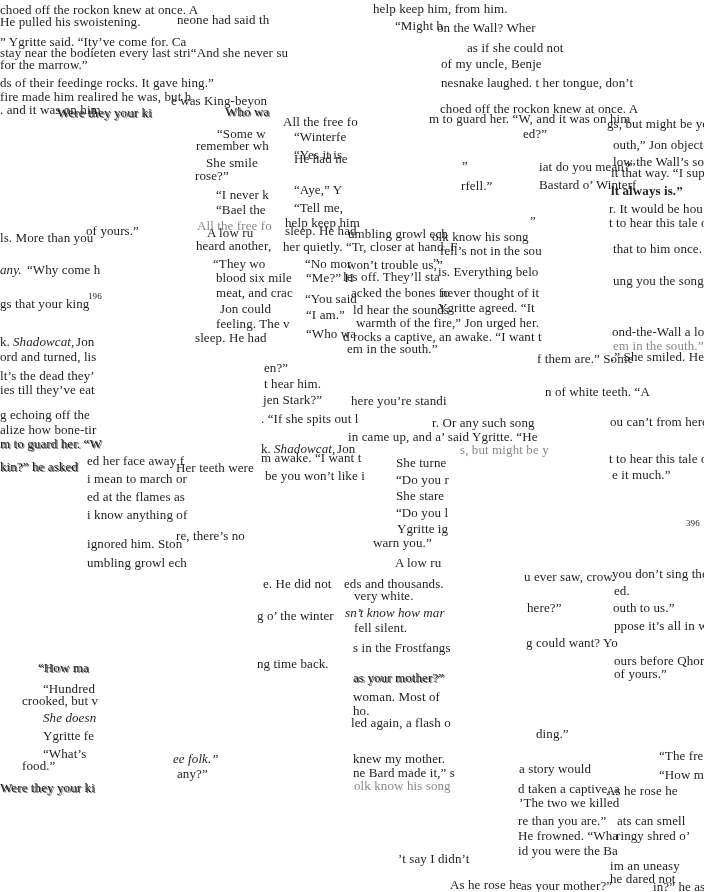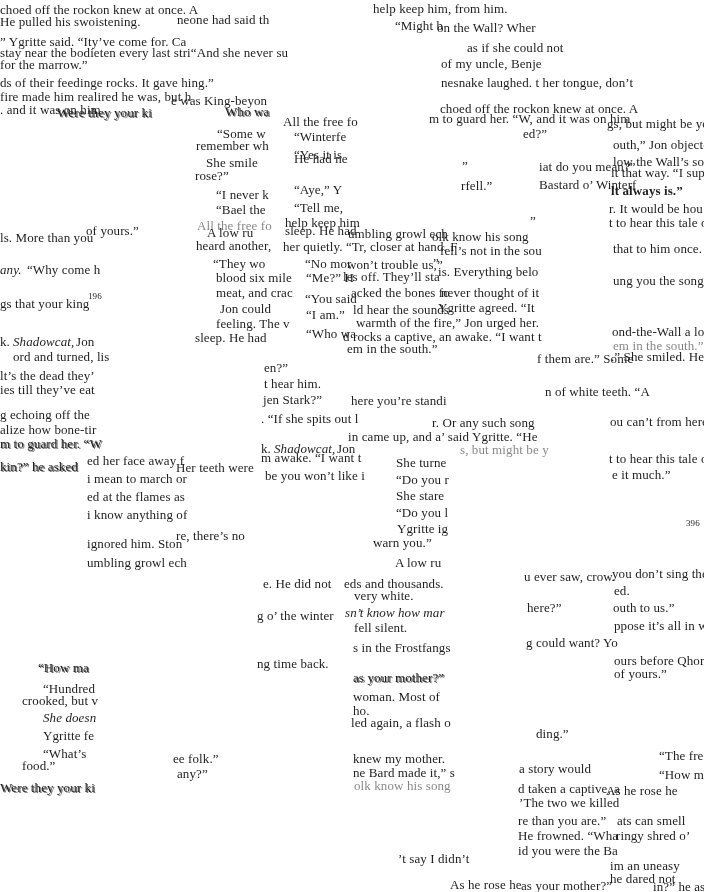--- a/index.html
+++ b/index.html
@@ -72,7 +72,7 @@
     <span class="frag" style="left: 0px; top: 335px;">k.</span>
     <span class="frag italic" style="left: 13px; top: 335px;">Shadowcat,</span>
     <span class="frag" style="left: 76px; top: 335px;">Jon</span>
-    <span class="frag" style="left: 0px; top: 350px; margin-left: 13px;">ord and turned, lis</span>
+    <span class="frag" style="left: 0px; top: 350px;">ord and turned, lis</span>
     <span class="frag" style="left: 0px; top: 369px;">lt’s the dead they’</span>
     <span class="frag" style="left: 0px; top: 383px;">ies till they’ve eat</span>
     <span class="frag" style="left: 0px; top: 408px;">g echoing off the</span>

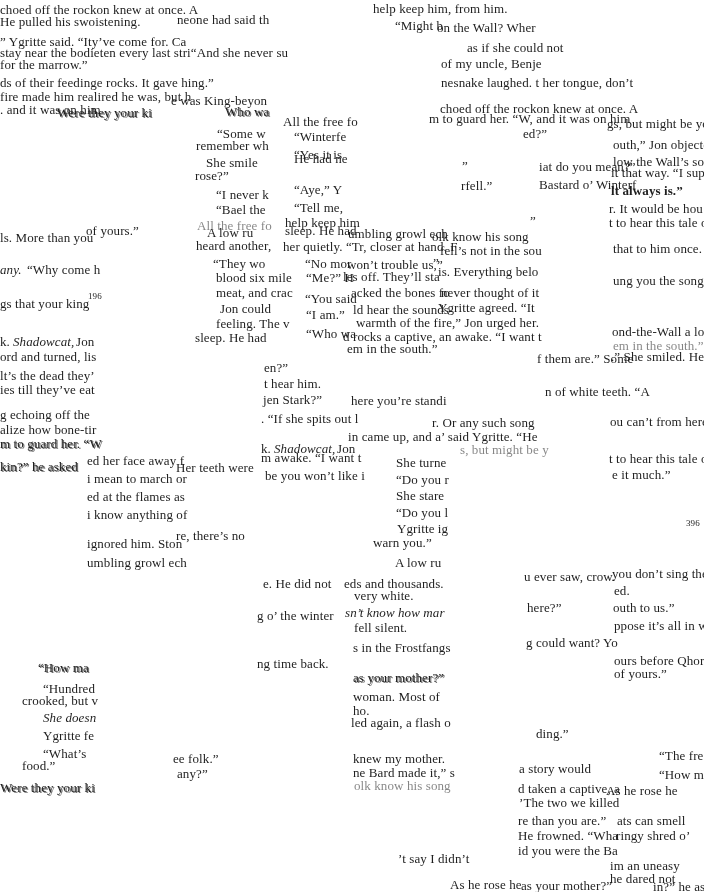--- a/index.html
+++ b/index.html
@@ -189,7 +189,7 @@
     <span class="frag" style="left: 43px; top: 729px;">Ygritte fe</span>
     <span class="frag" style="left: 43px; top: 747px;">“What’s</span>
     <span class="frag" style="left: 22px; top: 759px;">food.”</span>
-    <span class="frag" style="left: 173px; top: 752px;">ee folk.”</span>
+    <span class="frag" style="left: 173px; top: 752px; font-style: italic;">ee folk.”</span>
     <span class="frag" style="left: 177px; top: 767px;">any?”</span>
     <span class="frag doubled" style="left: 0px; top: 781px;">Were they your ki</span>
     <span class="frag" style="left: 536px; top: 727px;">ding.”</span>

